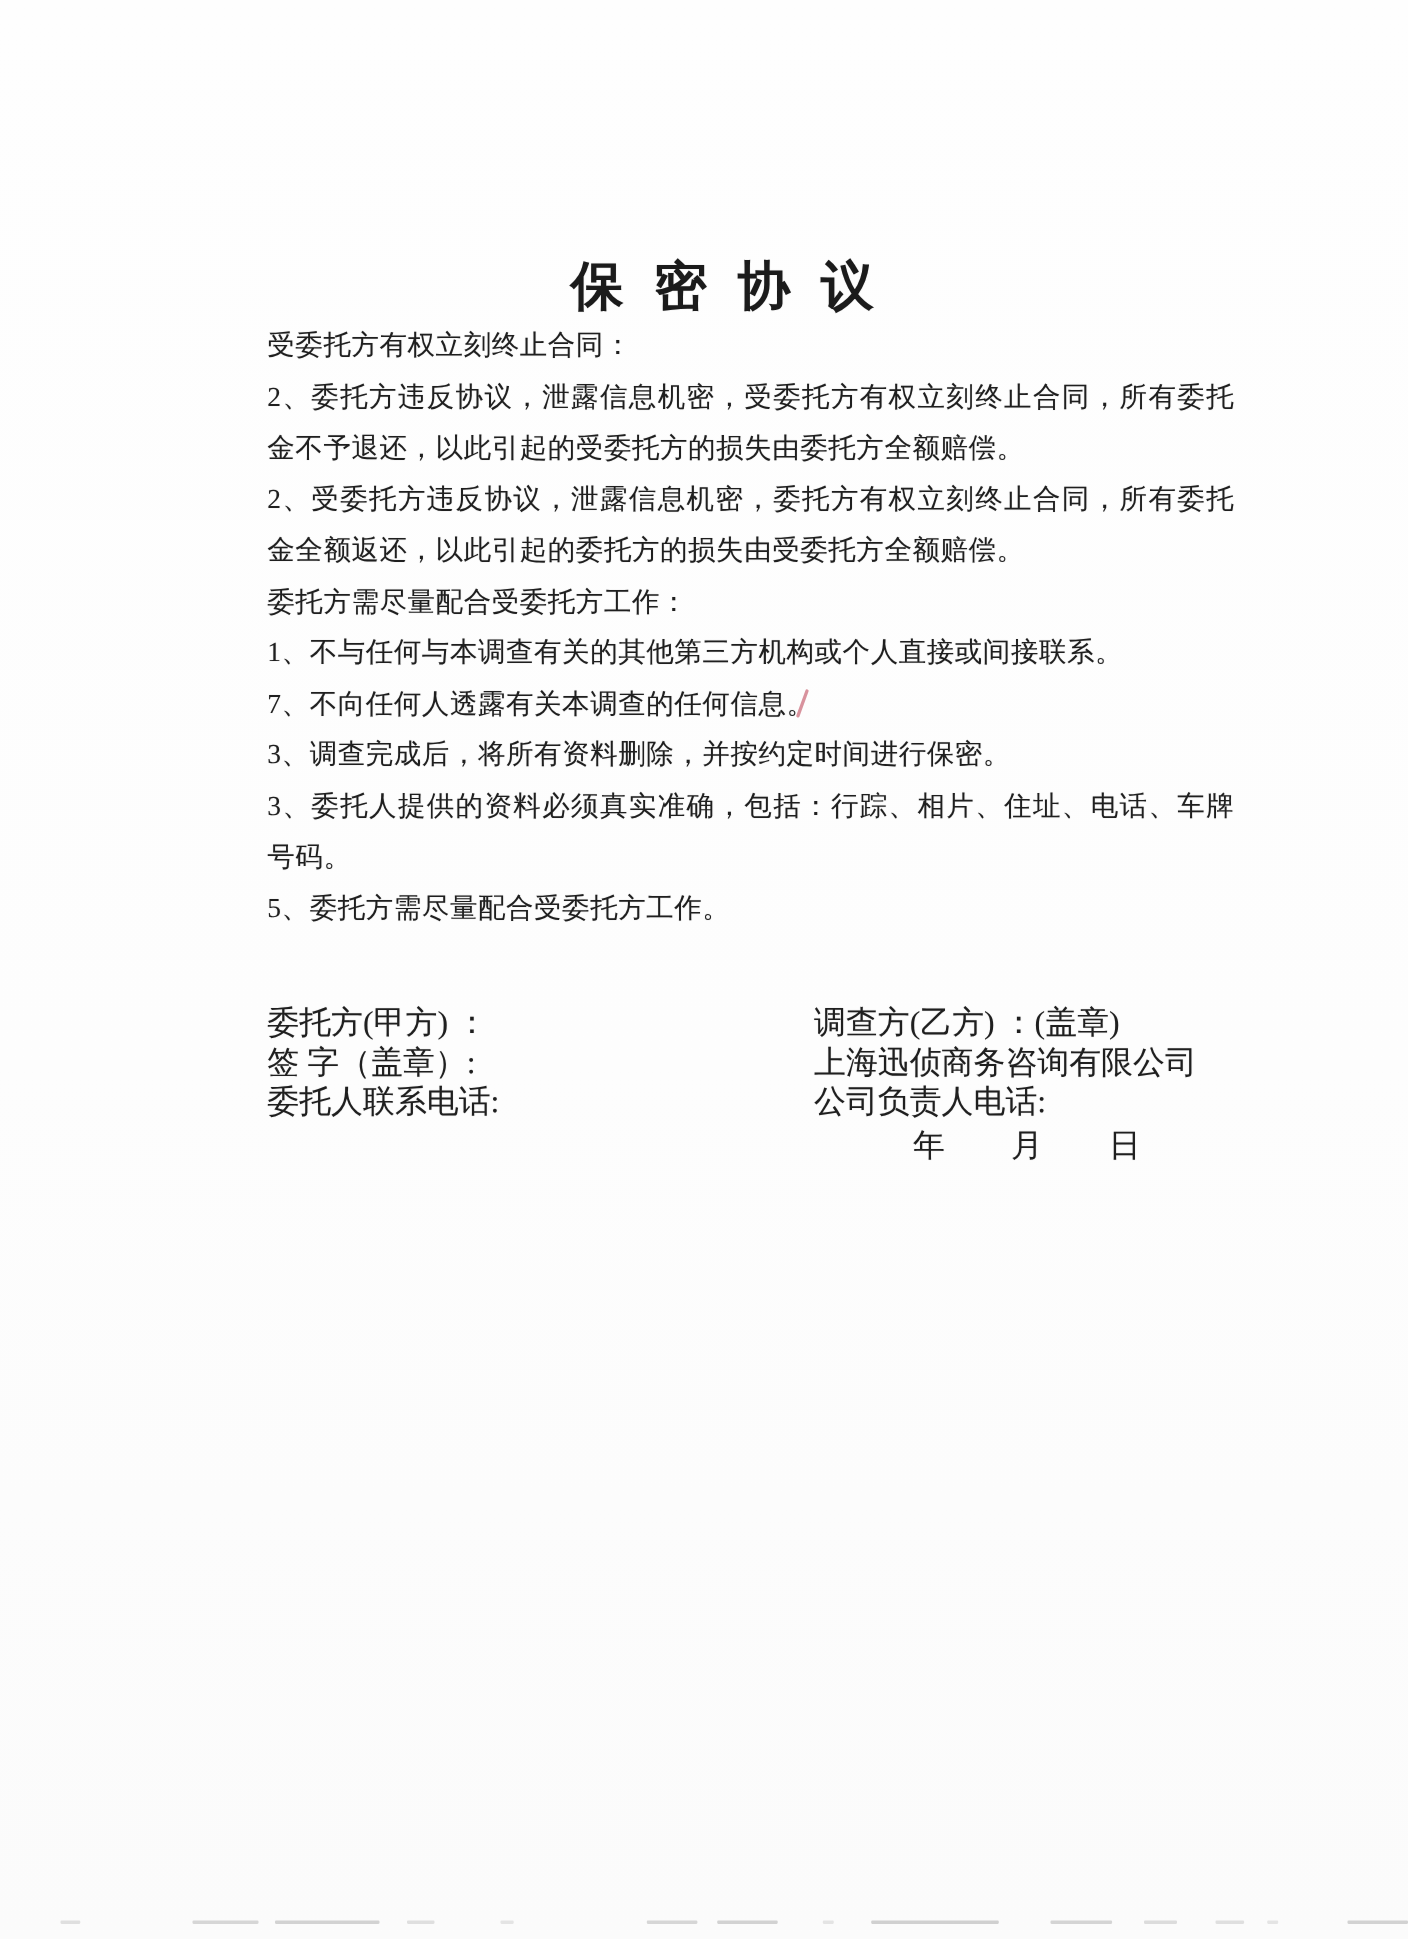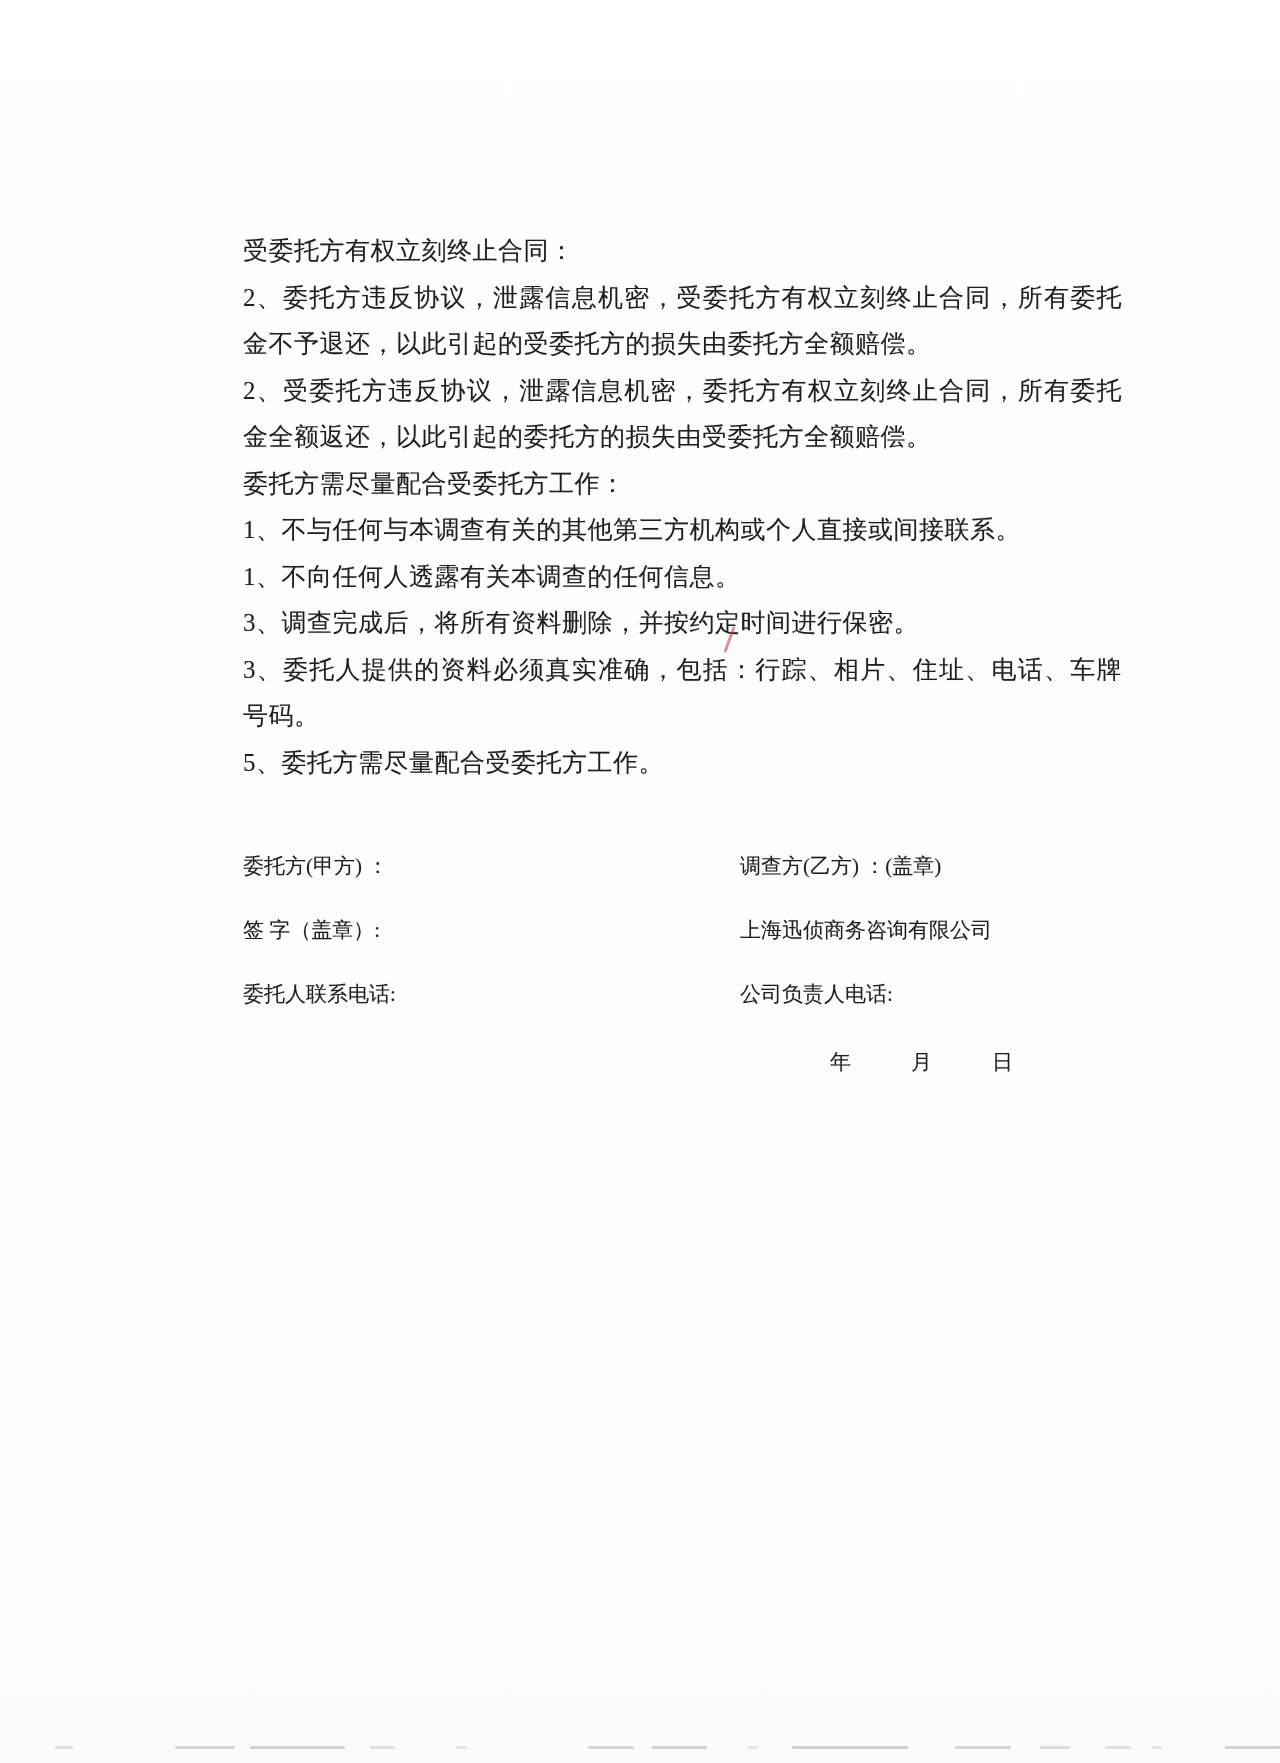--- a/index.html
+++ b/index.html
@@ -97,6 +97,7 @@
 
 <div class="page">
 
+  <h1 class="doc-title">保密协议</h1>
 
 
   <p class="body-text heading-gap-lg">受委托方有权立刻终止合同：</p>

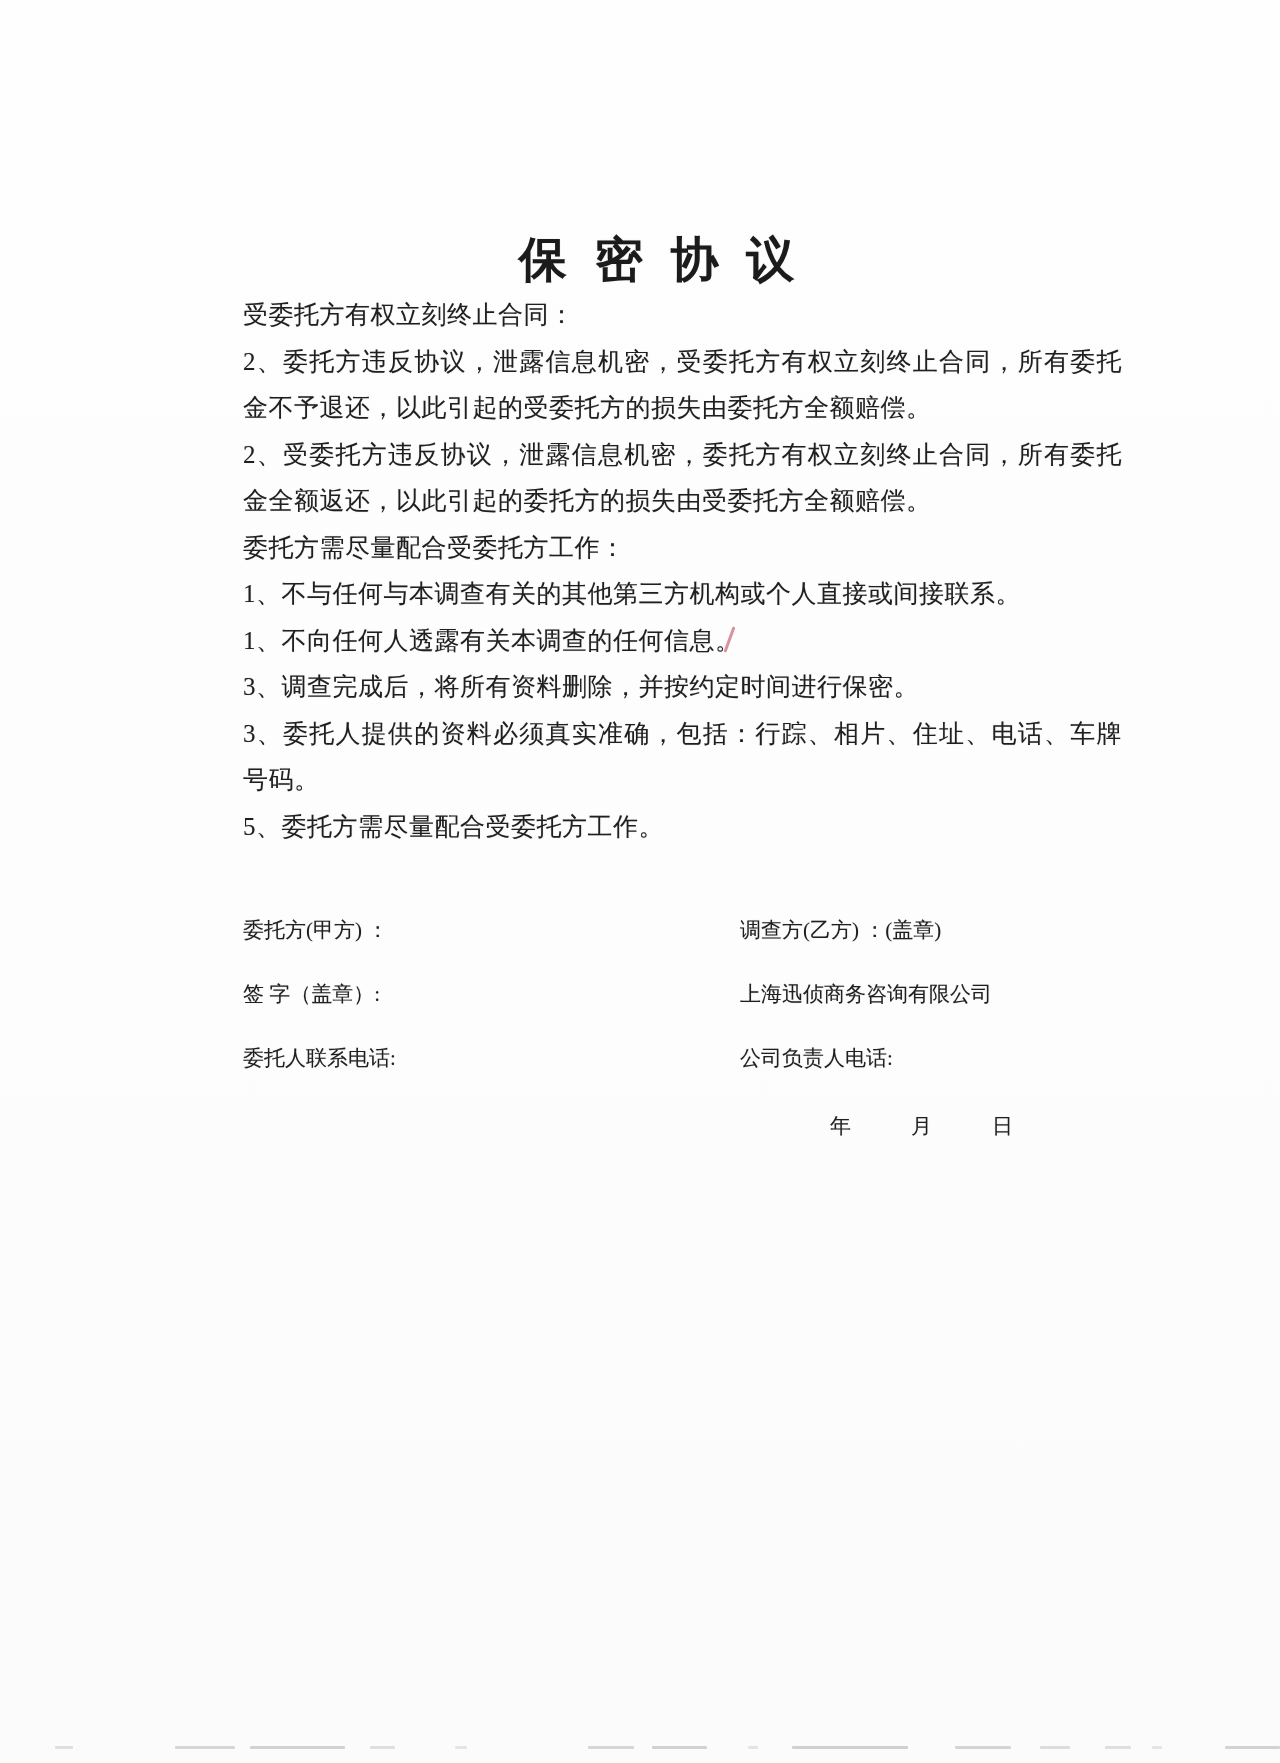--- a/index.html
+++ b/index.html
@@ -106,7 +106,7 @@
 
   <p class="body-text heading-gap-md">委托方需尽量配合受委托方工作：</p>
   <p class="body-text promise-item">1、不与任何与本调查有关的其他第三方机构或个人直接或间接联系。</p>
-  <p class="body-text promise-item">1、不向任何人透露有关本调查的任何信息。</p>
+  <p class="body-text promise-item">7、不向任何人透露有关本调查的任何信息。</p>
   <p class="body-text promise-item">3、调查完成后，将所有资料删除，并按约定时间进行保密。</p>
   <p class="body-text promise-item">3、委托人提供的资料必须真实准确，包括：行踪、相片、住址、电话、车牌号码。</p>
   <p class="body-text promise-item">5、委托方需尽量配合受委托方工作。</p>

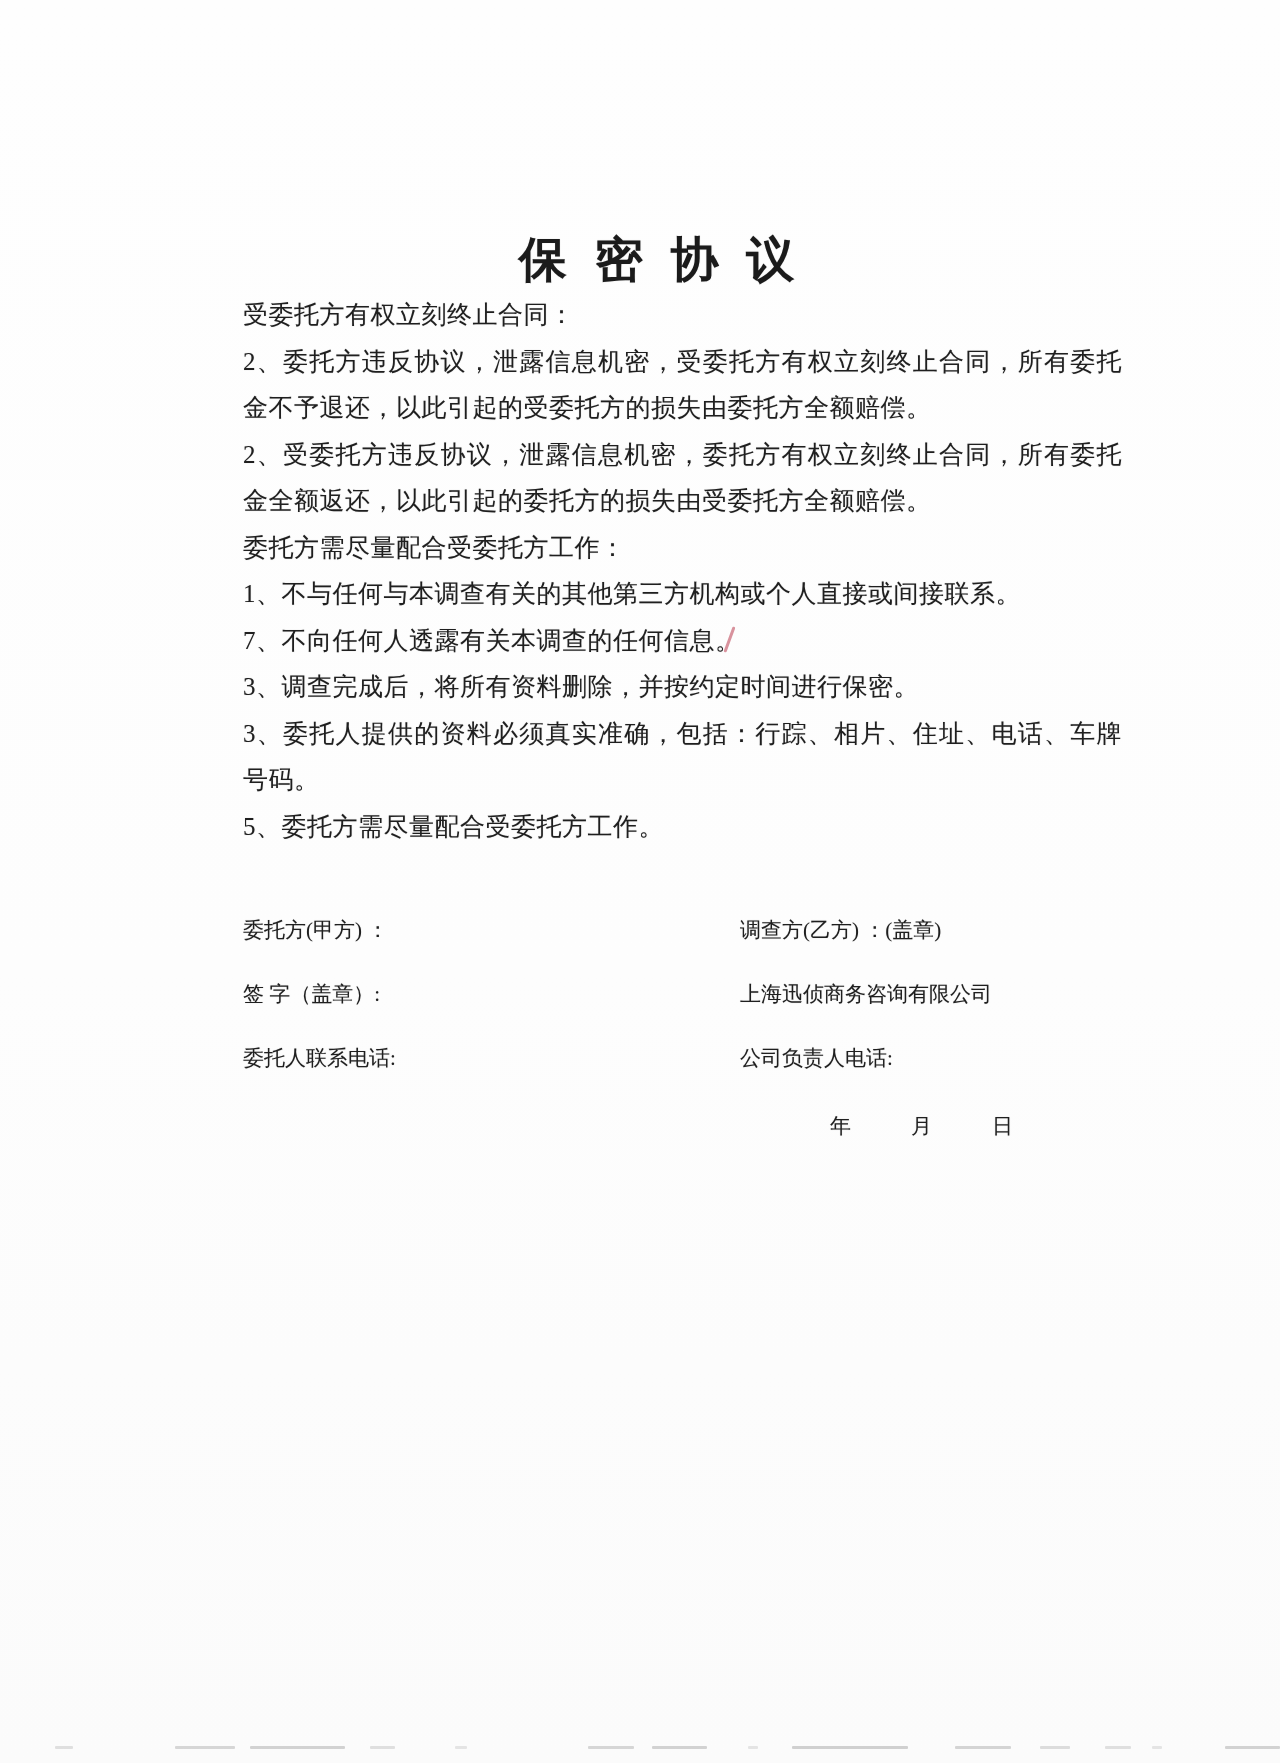--- a/index.html
+++ b/index.html
@@ -48,8 +48,8 @@
     margin-top: 66px;
     display: grid;
     grid-template-columns: 497px 1fr;
-    row-gap: 36px;
-    font-size: 21px;
+    row-gap: 8px;
+    font-size: 29px;
     line-height: 28px;
   }
   .sig-cell { white-space: nowrap; }

